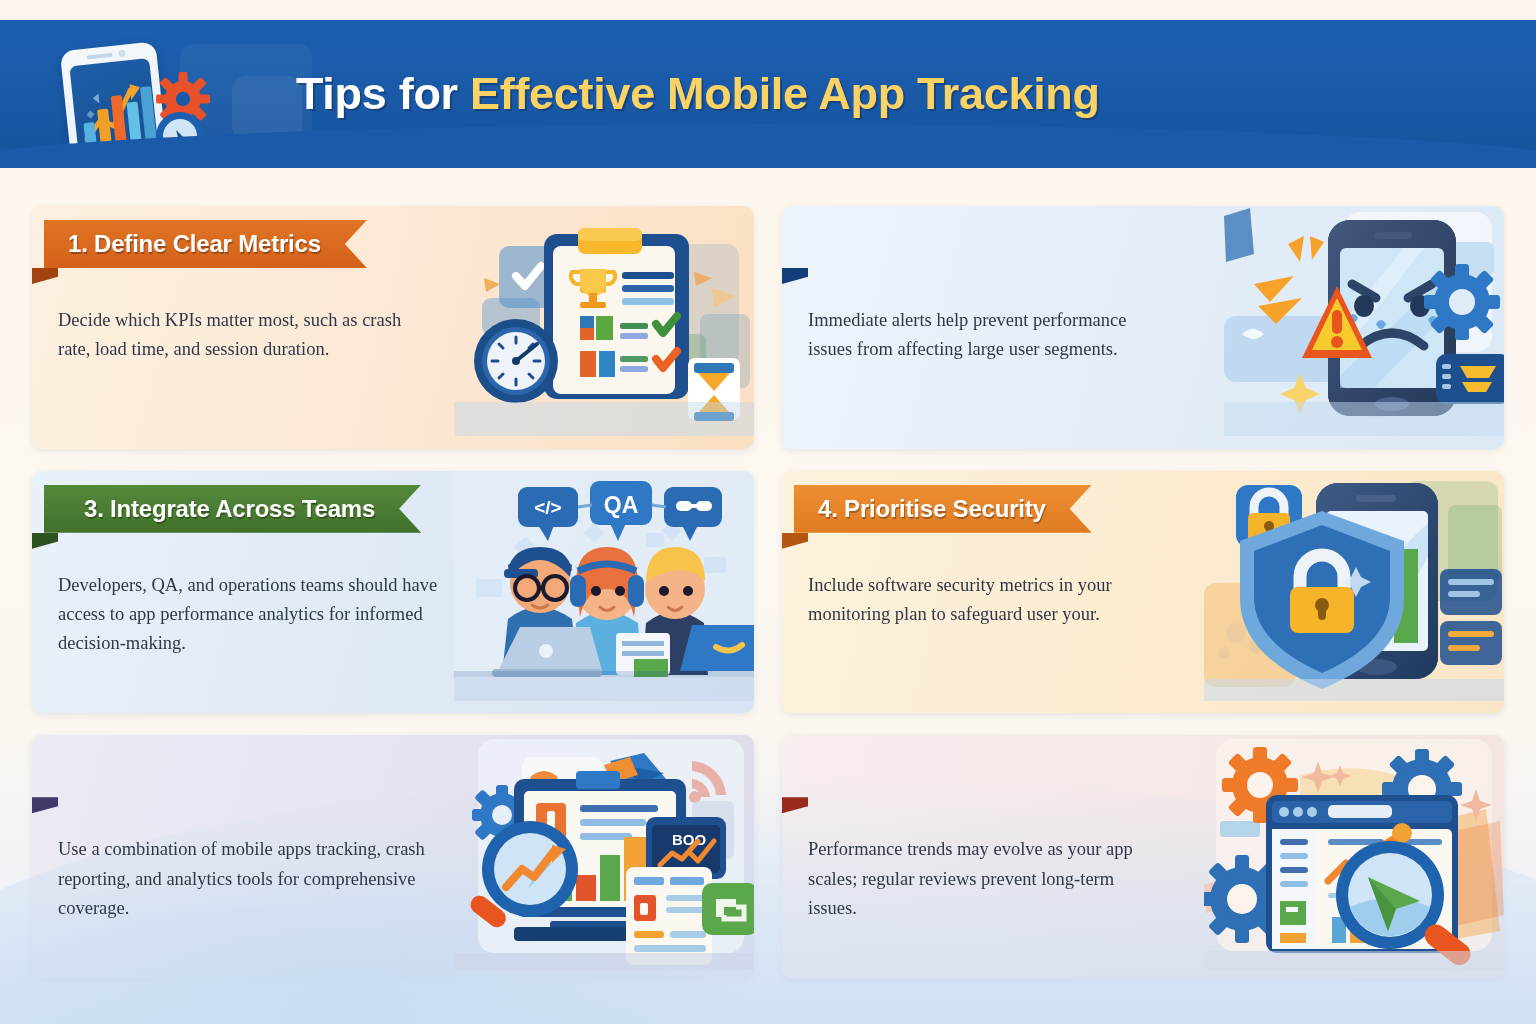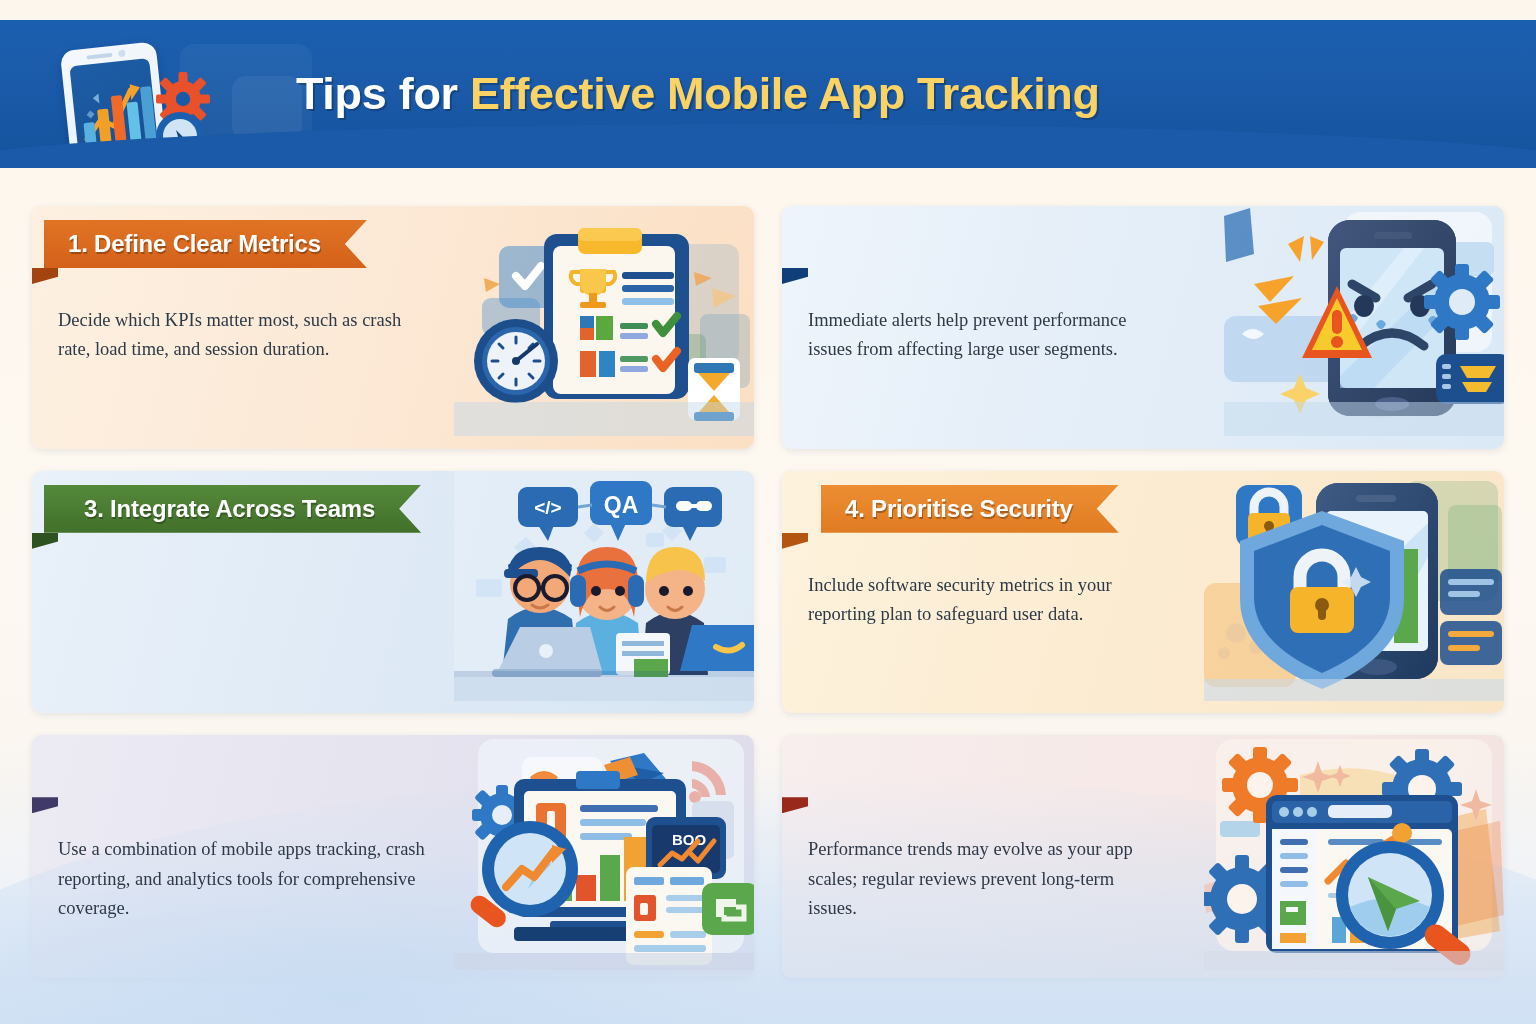--- a/index.html
+++ b/index.html
@@ -208,7 +208,7 @@
   .tl-2 { background: #0f3e79; }
   .rb-3 { background: linear-gradient(180deg,#54893a 0%, #41702a 100%); padding-left: 40px; }
   .tl-3 { background: #2f5320; }
-  .rb-4 { background: linear-gradient(180deg,#ed8e33 0%, #e07b22 100%); margin-left: 27px; }
+  .rb-4 { background: linear-gradient(180deg,#ed8e33 0%, #e07b22 100%); }
   .tl-4 { background: #b45612; }
   .rb-5 { background: linear-gradient(180deg,#786a9b 0%, #63558a 100%); }
   .tl-5 { background: #3f3a68; }

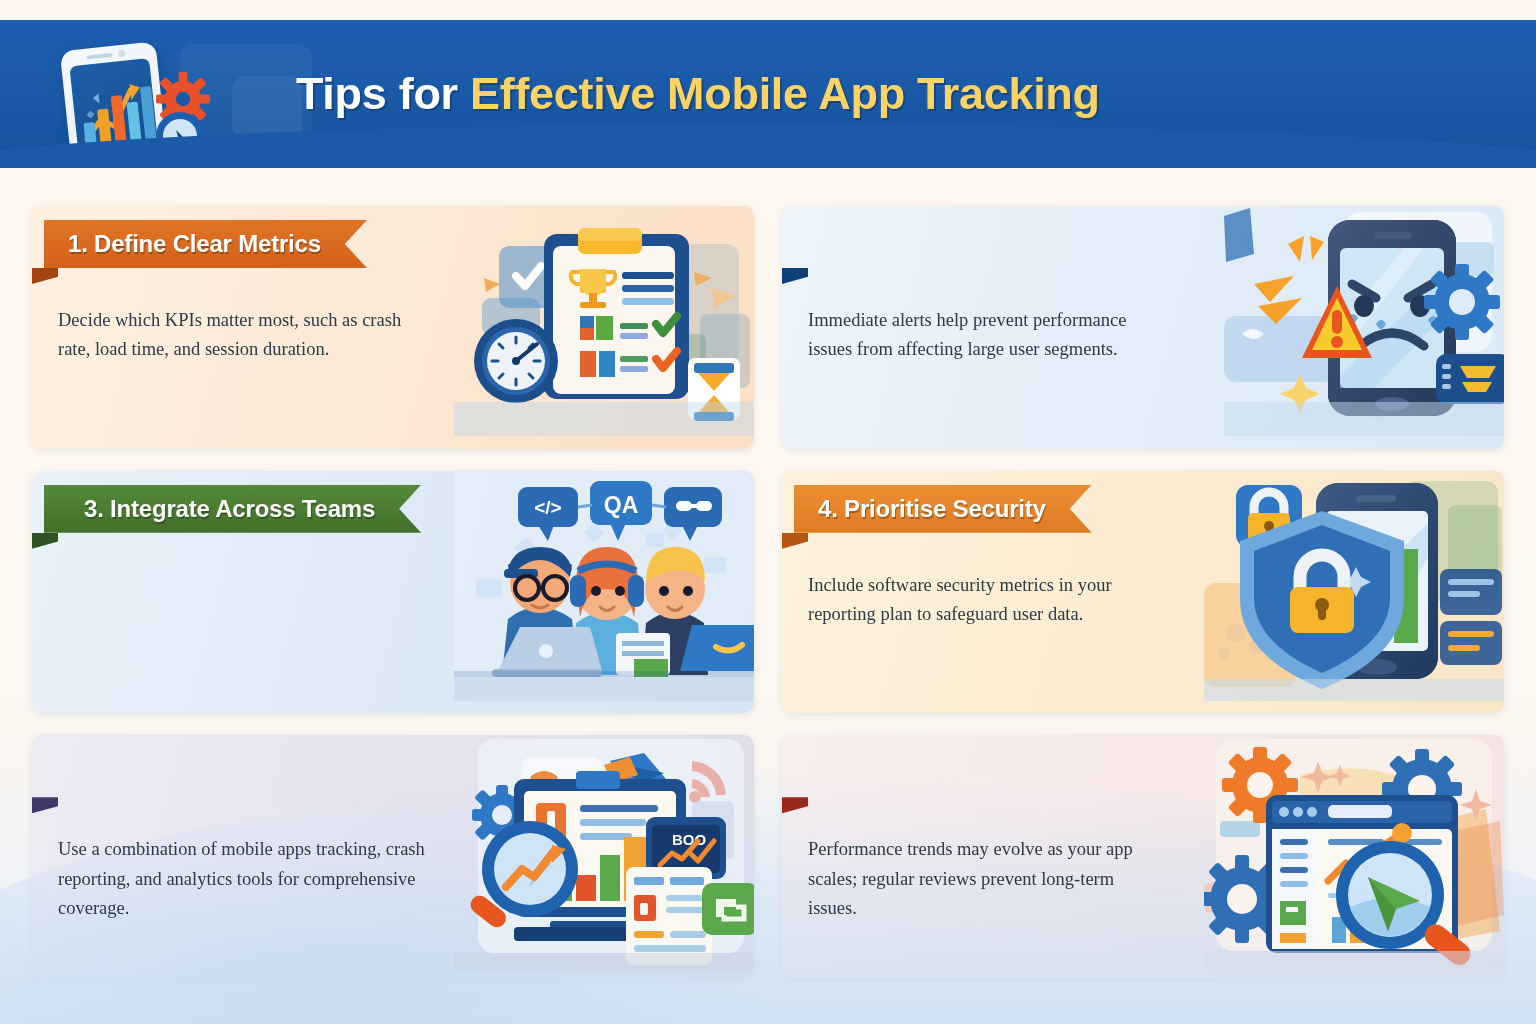--- a/index.html
+++ b/index.html
@@ -546,6 +546,7 @@
       </div>
       <div class="ribbon-tail tl-3"></div>
 
+      <p class="card-body wide">Developers, QA, and operations teams should have access to app performance analytics for informed decision-making.</p>
     </div>
 
     <div class="card">

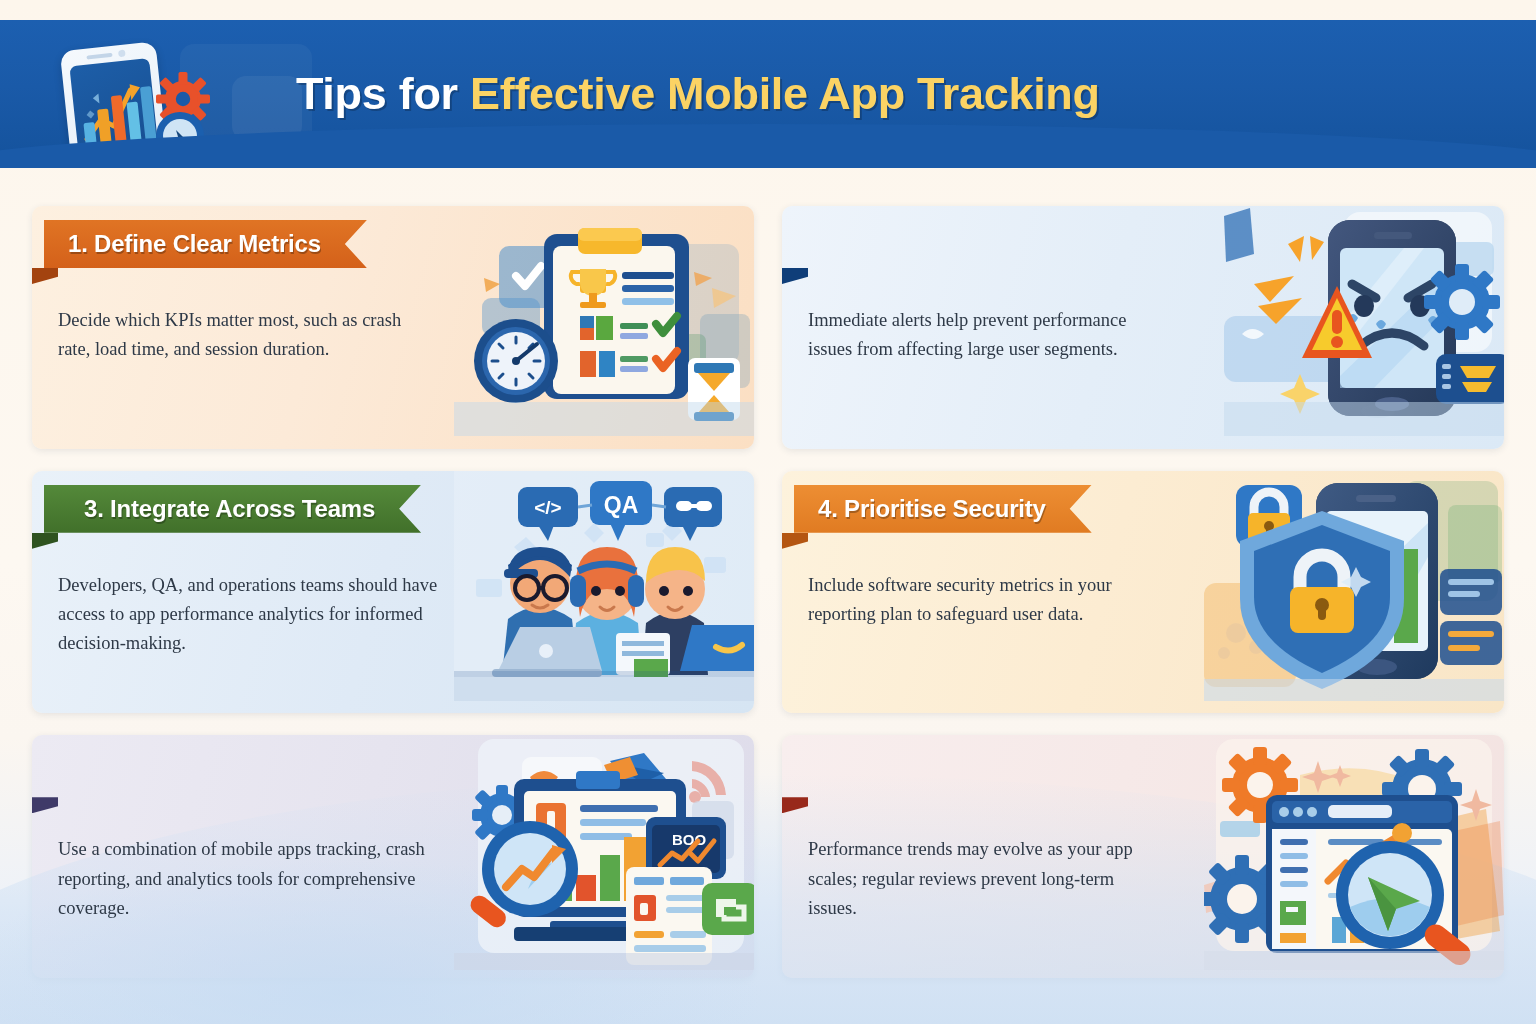--- a/index.html
+++ b/index.html
@@ -611,7 +611,7 @@
       </div>
       <div class="ribbon-tail tl-4"></div>
 
-      <p class="card-body">Include software security metrics in your reporting plan to safeguard user data.</p>
+      <p class="card-body">Include software security metrics in your monitoring plan to safeguard user your.</p>
     </div>
 
     <div class="card">

